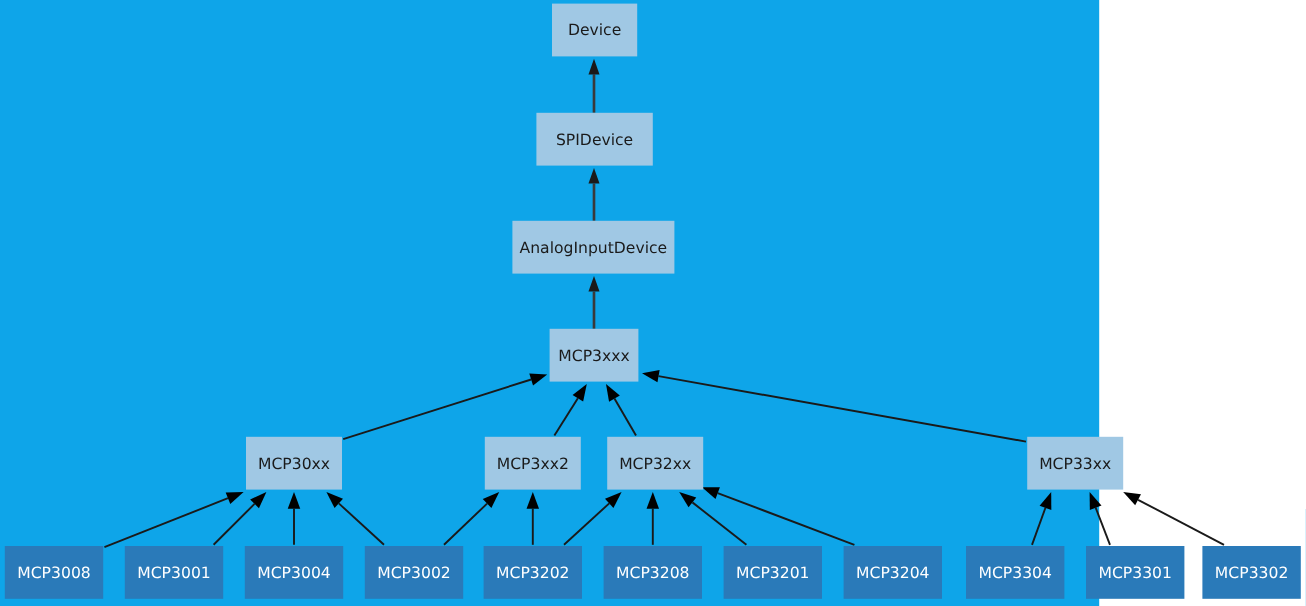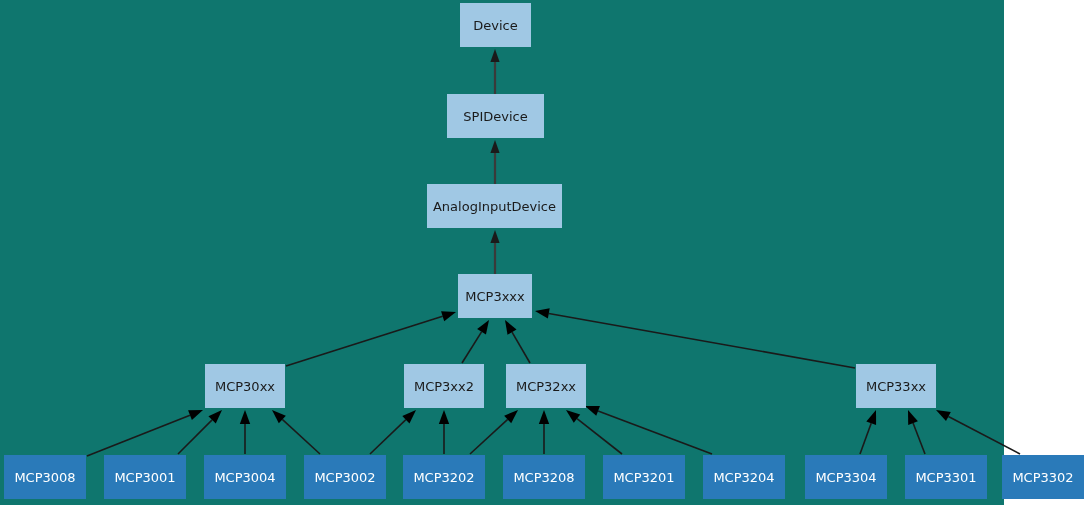--- a/index.html
+++ b/index.html
@@ -15,9 +15,9 @@
   }
   #diagram-root {
     position: relative;
-    width: 1004px;
+    width: 916px;
     height: 505px;
-    background: #0f766e;
+    background: #0ea5e9;
   }
   svg#class-diagram {
     display: block;

